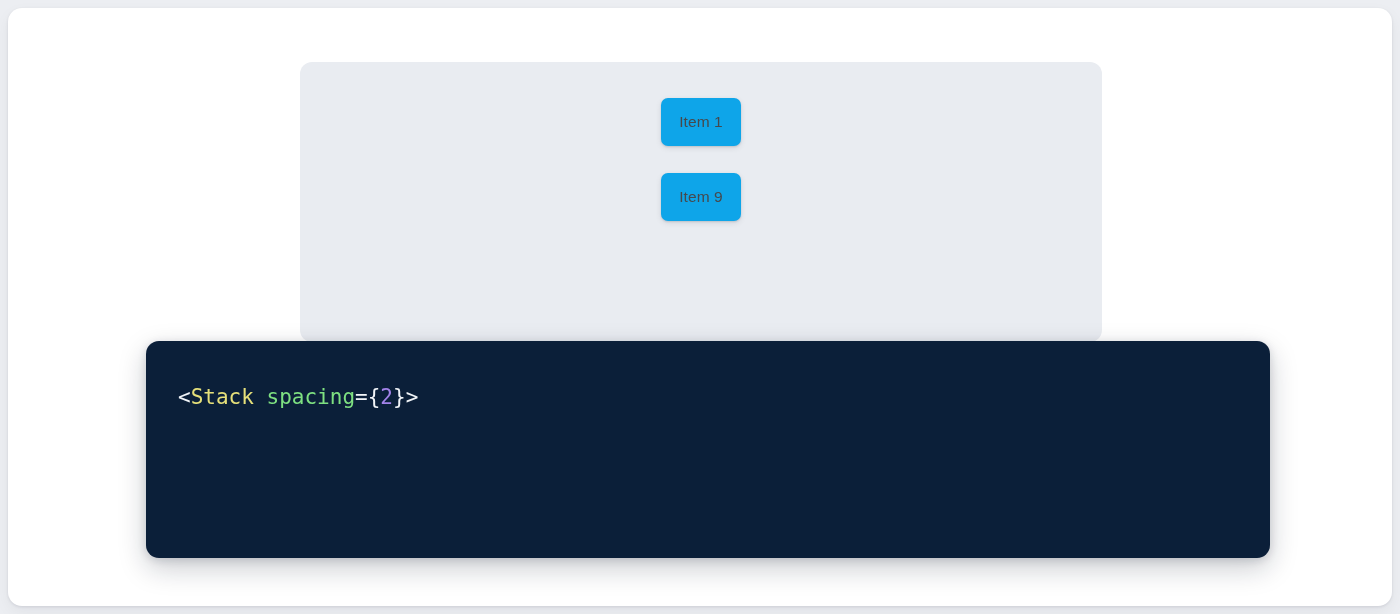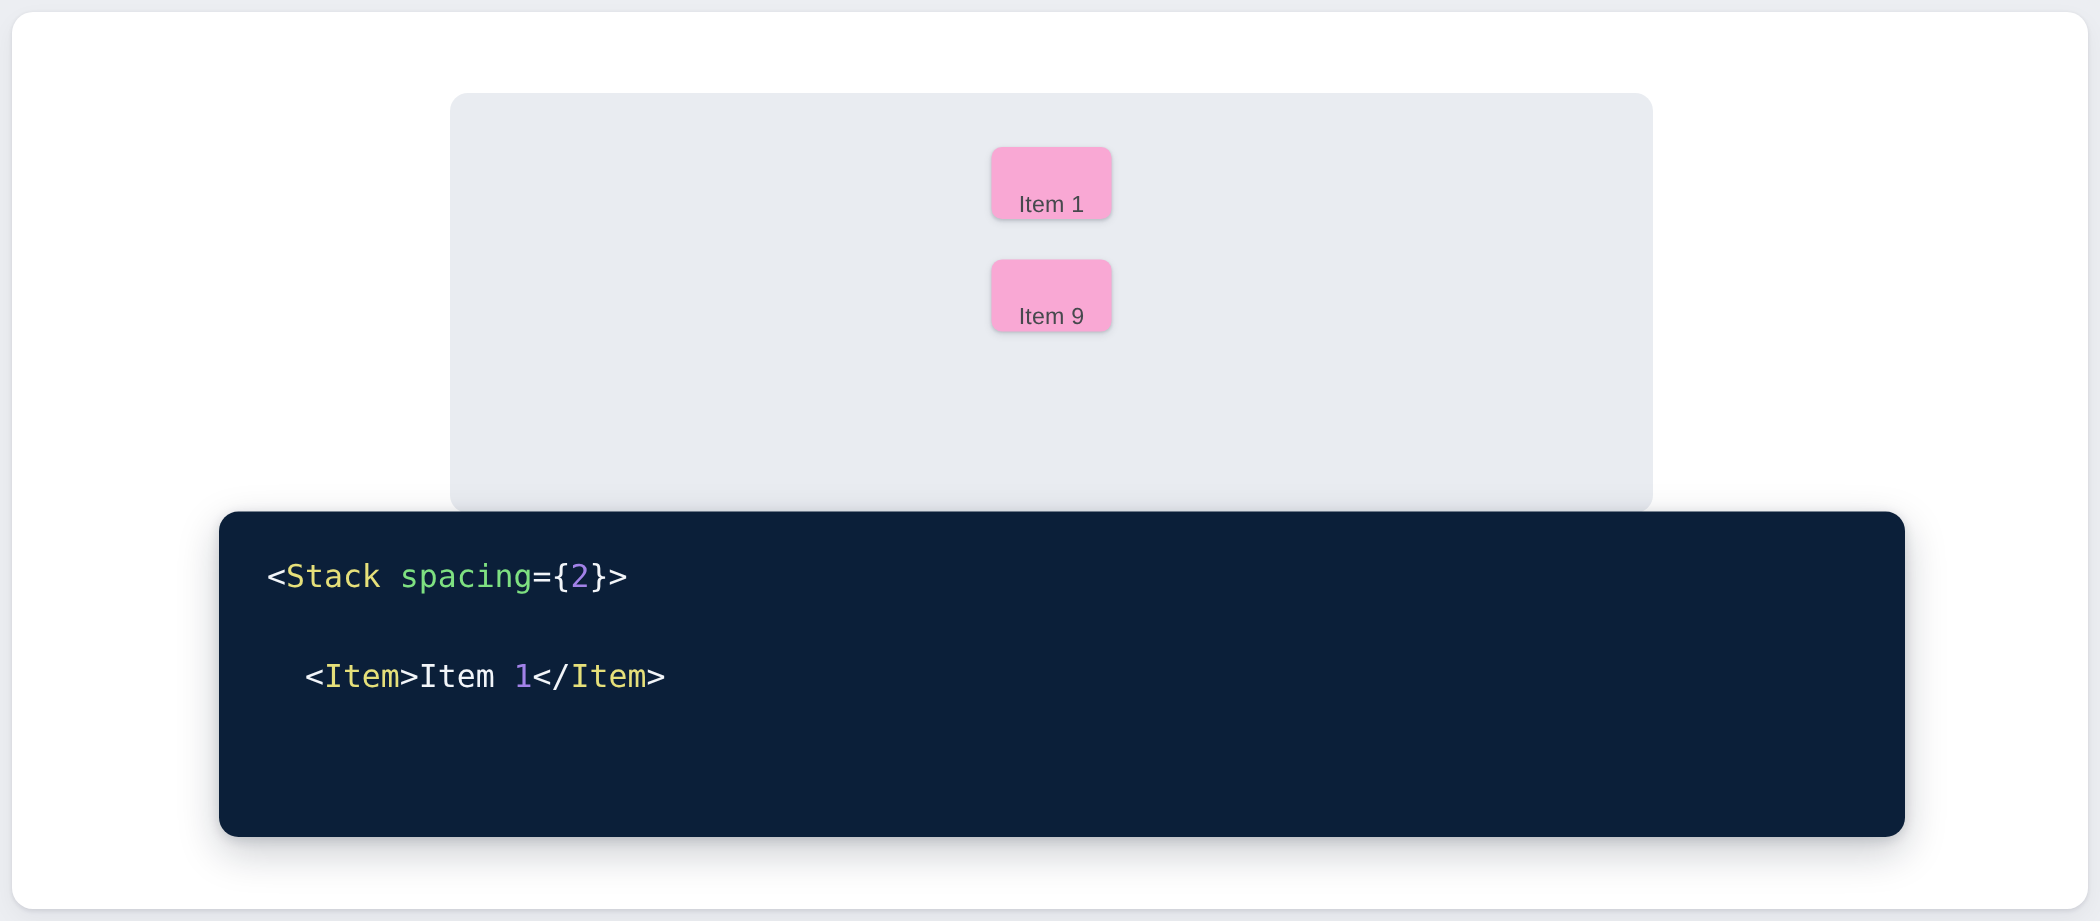--- a/index.html
+++ b/index.html
@@ -55,10 +55,10 @@
   .stack-item {
     width: 80px;
     height: 48px;
-    background: #f9a8d4;
+    background: #0ea5e9;
     border-radius: 7px;
     display: flex;
-    align-items: flex-end;
+    align-items: center;
     justify-content: center;
     font-size: 15.5px;
     color: #46494d;

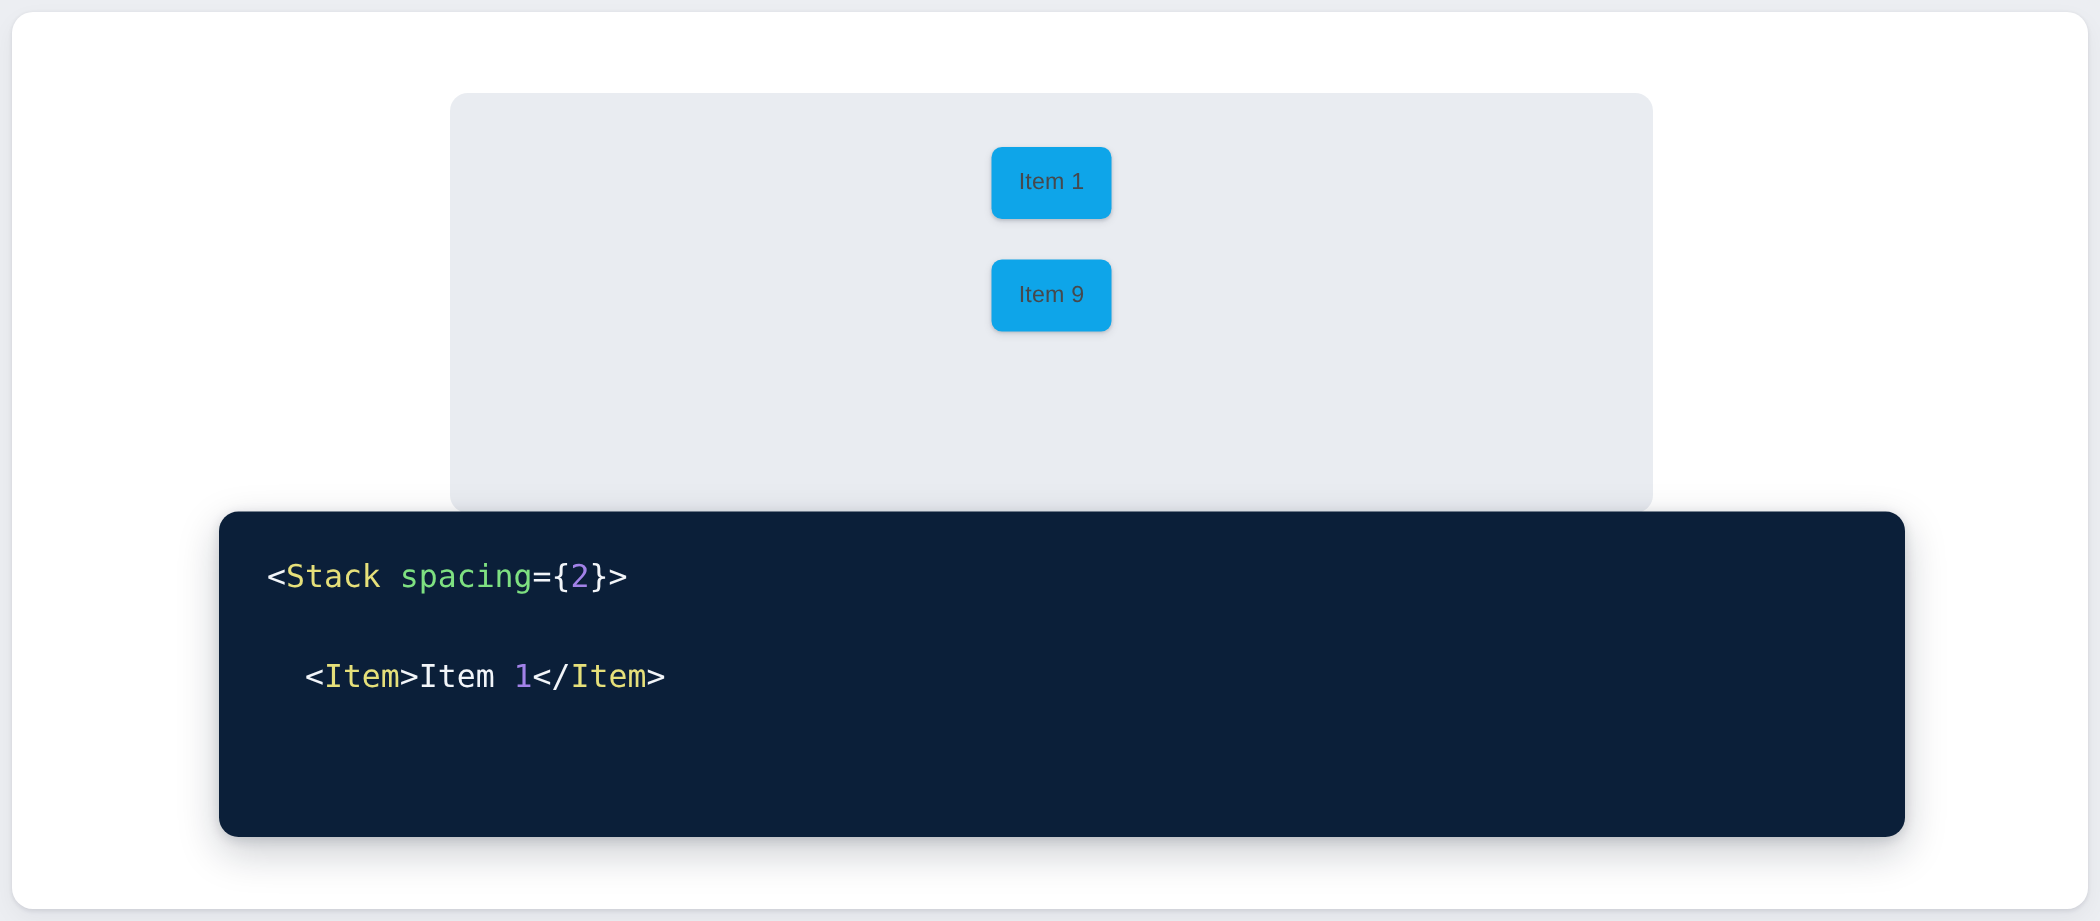--- a/index.html
+++ b/index.html
@@ -77,7 +77,7 @@
     background: #0b1f39;
     border-radius: 13px;
     box-sizing: border-box;
-    padding: 27px 32px;
+    padding: 40px 32px;
     box-shadow: 0 10px 28px rgba(15, 23, 42, 0.22),
                 0 2px 8px rgba(15, 23, 42, 0.14);
     overflow: hidden;

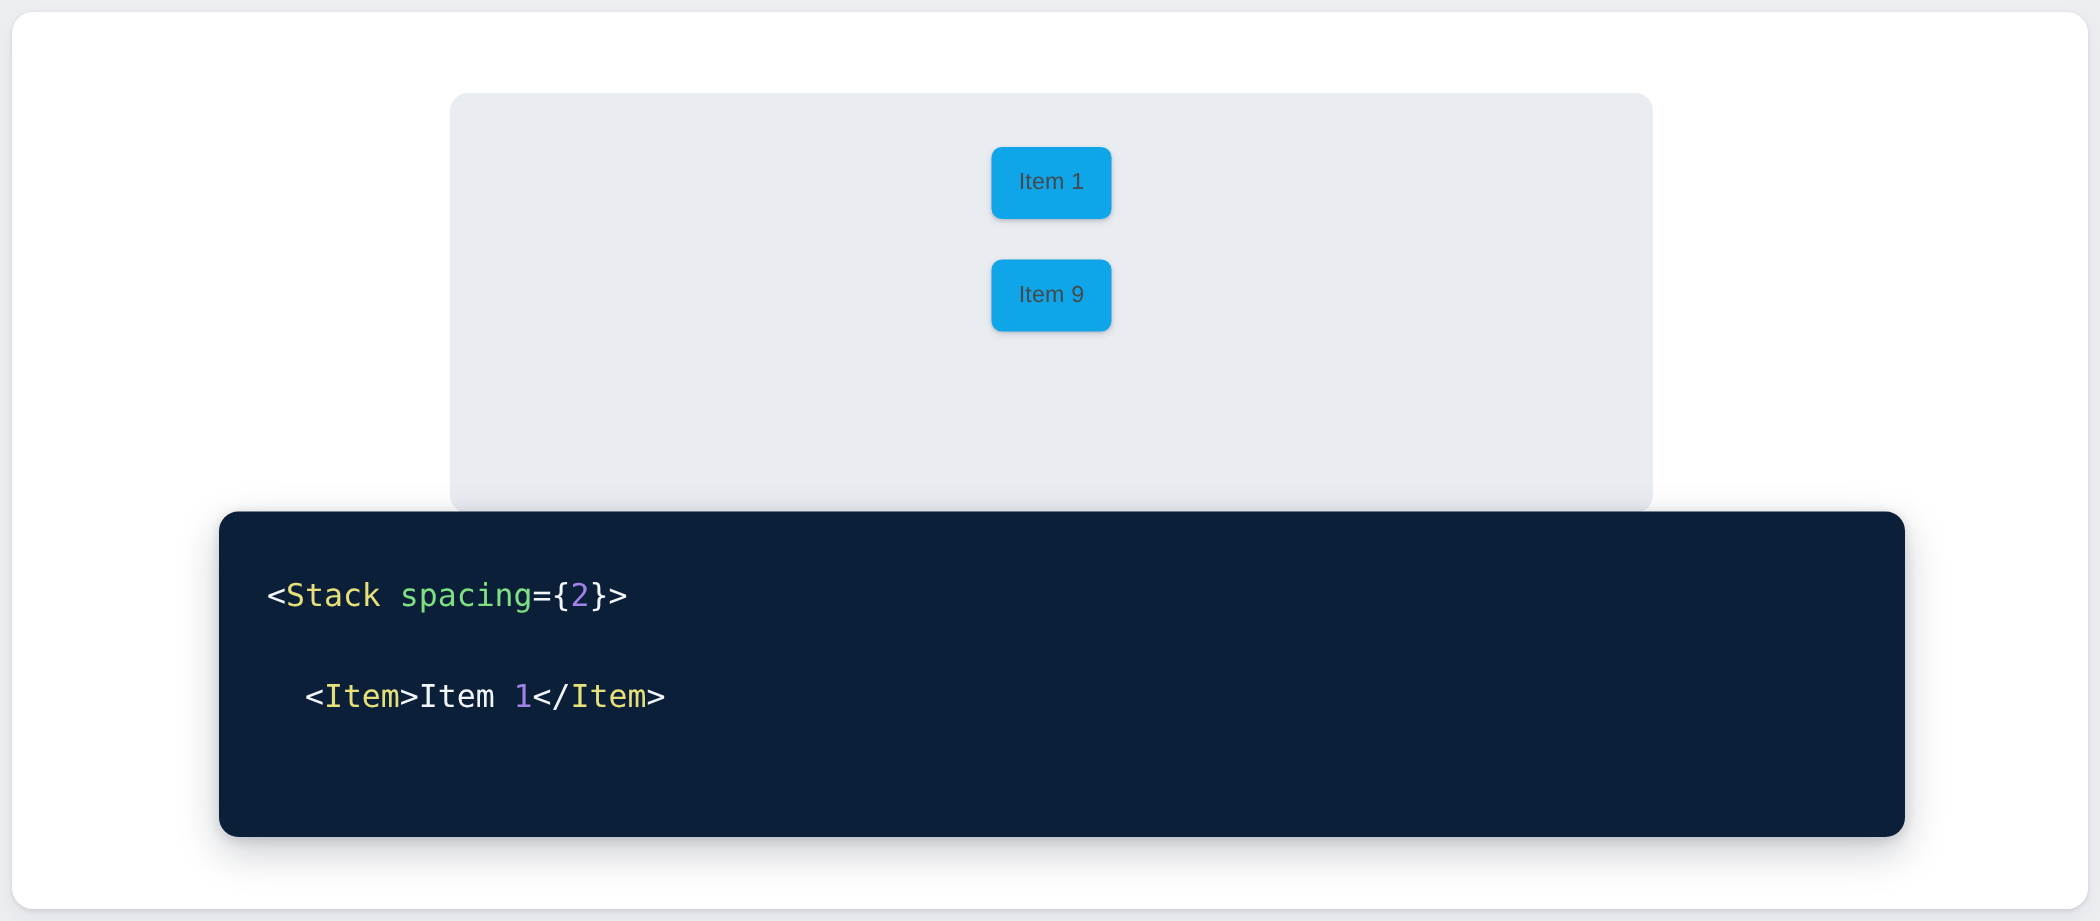--- a/index.html
+++ b/index.html
@@ -117,7 +117,6 @@
 
   <div class="code-panel">
     <pre class="code-block" id="code-block"><span class="code-line"><span class="tok-punct">&lt;</span><span class="tok-tag">Stack</span><span class="tok-punct"> </span><span class="tok-attr">spacing</span><span class="tok-punct">={</span><span class="tok-num">2</span><span class="tok-punct">}&gt;</span></span>
-<span class="code-line">  <span class="tok-punct">&lt;</span><span class="tok-tag">Item</span><span class="tok-punct">&gt;</span><span class="tok-text">Item </span><span class="tok-num">1</span><span class="tok-punct">&lt;/</span><span class="tok-tag">Item</span><span class="tok-punct">&gt;</span></span>
 
 </pre>
   </div>

